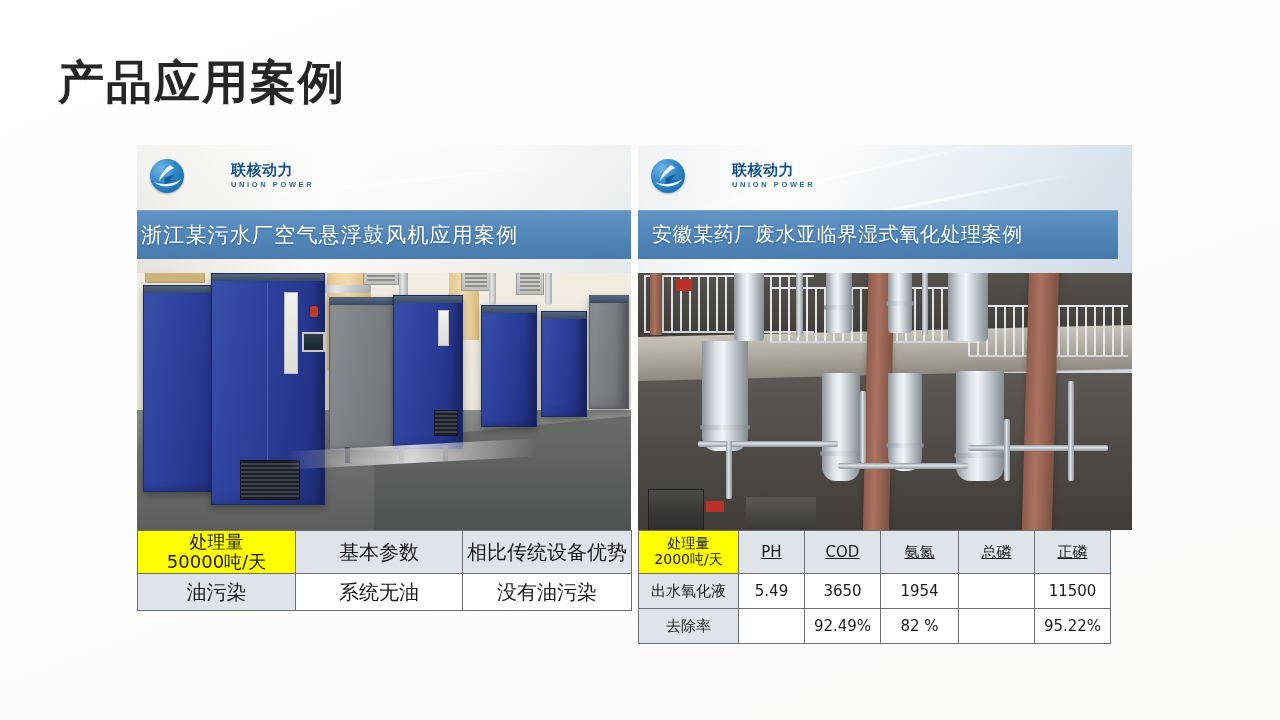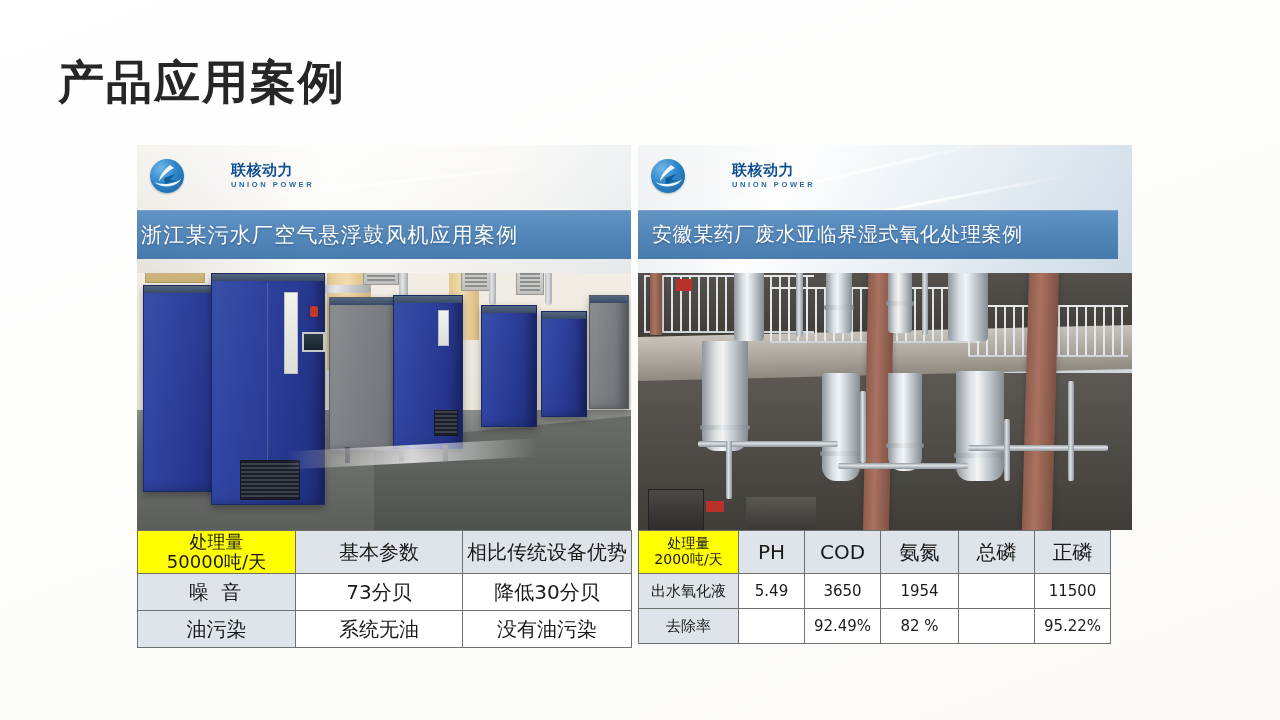--- a/index.html
+++ b/index.html
@@ -289,7 +289,7 @@
   #table-right td { height: 34px; font-size: 15px; }
   #table-right tr:first-child td { height: 42px; }
   #table-right .cell-yellow { font-size: 14px; }
-  #table-right .cell-head { font-size: 20px; }
+  #table-right .cell-head { font-size: 15px; text-decoration: underline; }
   #table-right .cell-rowlabel { font-size: 15px; }
   #table-right .cell-red { font-size: 15px; }
 

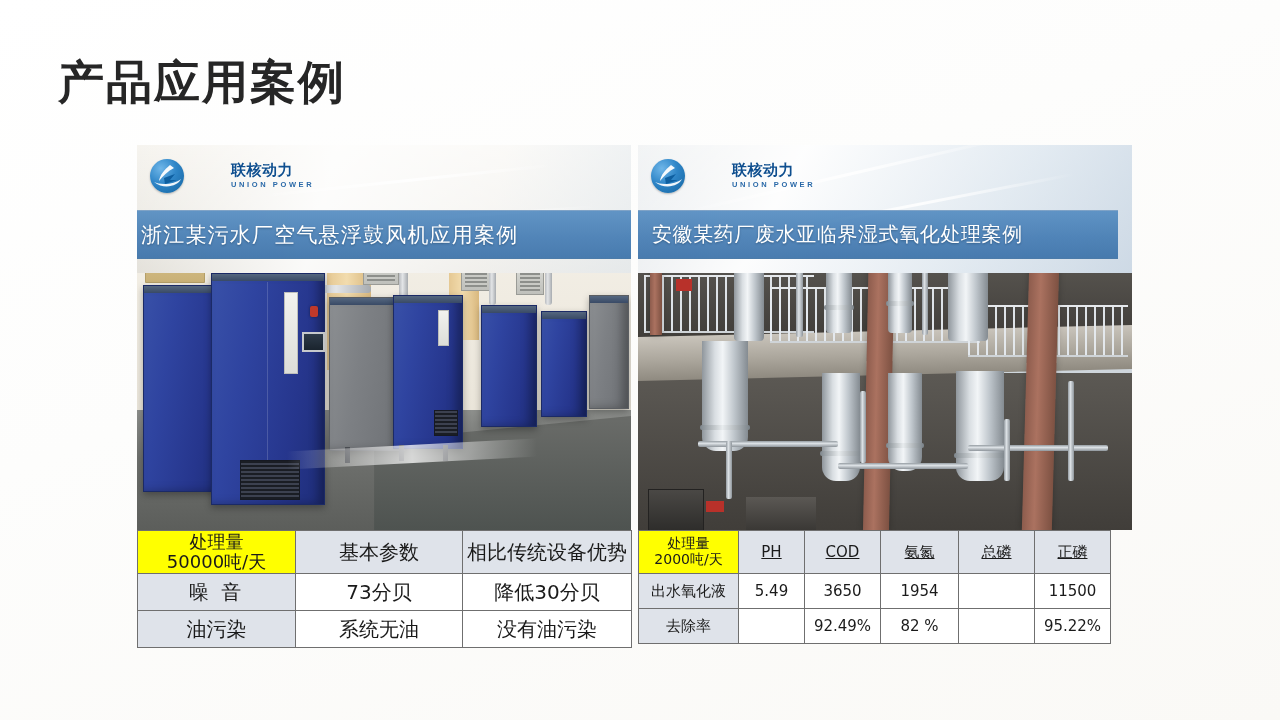--- a/index.html
+++ b/index.html
@@ -483,11 +483,6 @@
         </td>
         <td class="cell-head">基本参数</td>
         <td class="cell-head">相比传统设备优势</td>
-      </tr>
-      <tr>
-        <td class="cell-rowlabel tight">噪 音</td>
-        <td class="cell-white">73分贝</td>
-        <td class="cell-white cell-red">降低30分贝</td>
       </tr>
       <tr>
         <td class="cell-rowlabel">油污染</td>

